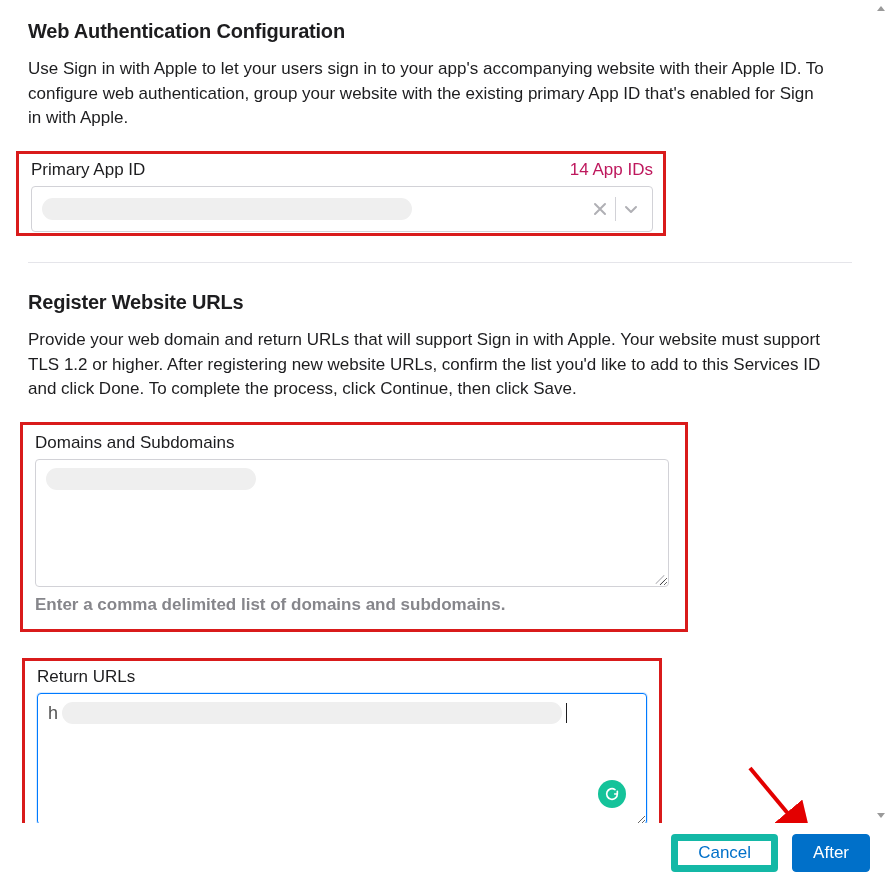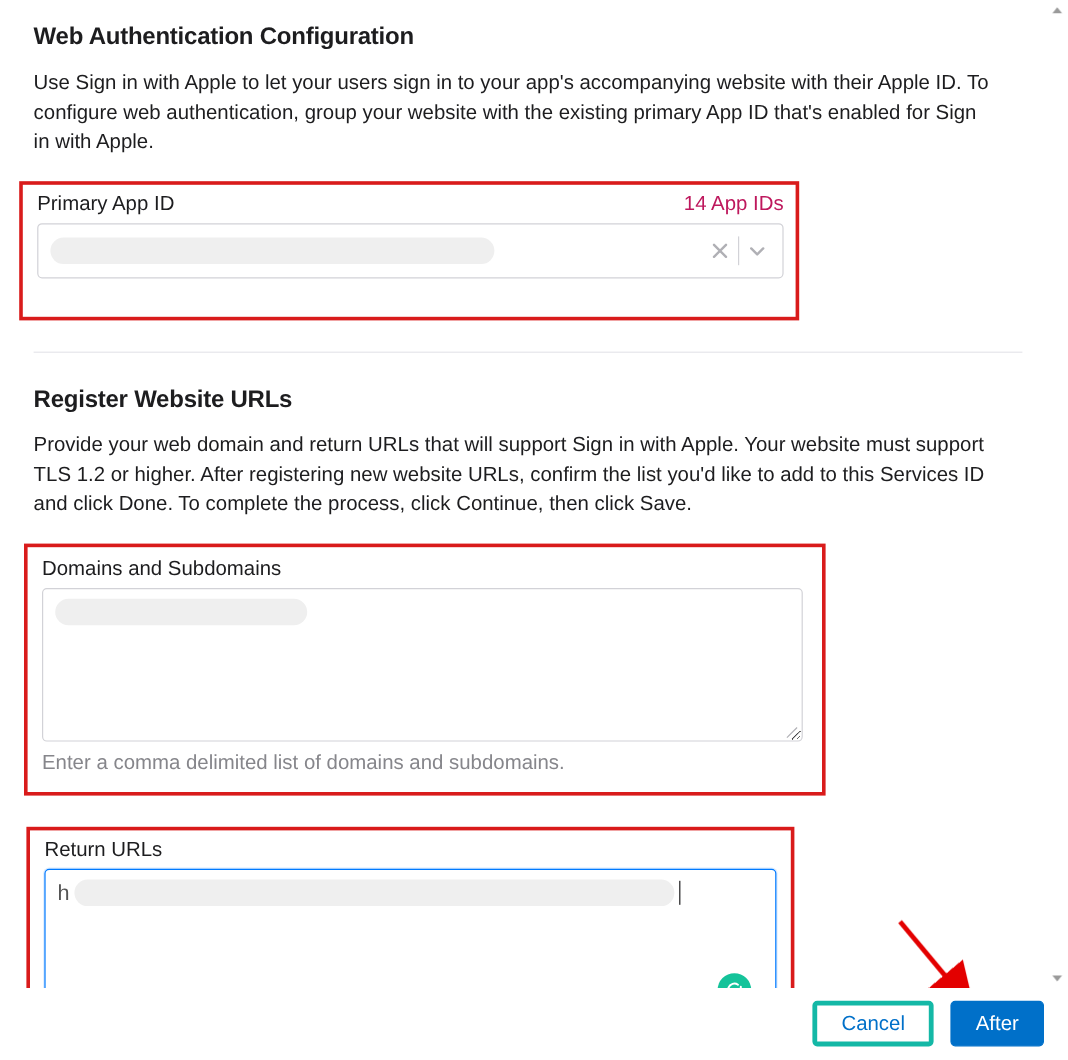--- a/index.html
+++ b/index.html
@@ -49,7 +49,7 @@
     position: relative;
     width: 640px;
   }
-  .highlight-box.first { width: 650px; padding: 6px 10px 32px 12px; }
+  .highlight-box.first { width: 650px; padding: 6px 10px 1px 12px; }
   .highlight-box.mid  { width: 668px; padding: 8px 16px 14px 12px; margin-left: -8px;}
   .highlight-box.last { width: 640px; padding: 6px 12px 4px 12px; margin-left:-6px;}
 

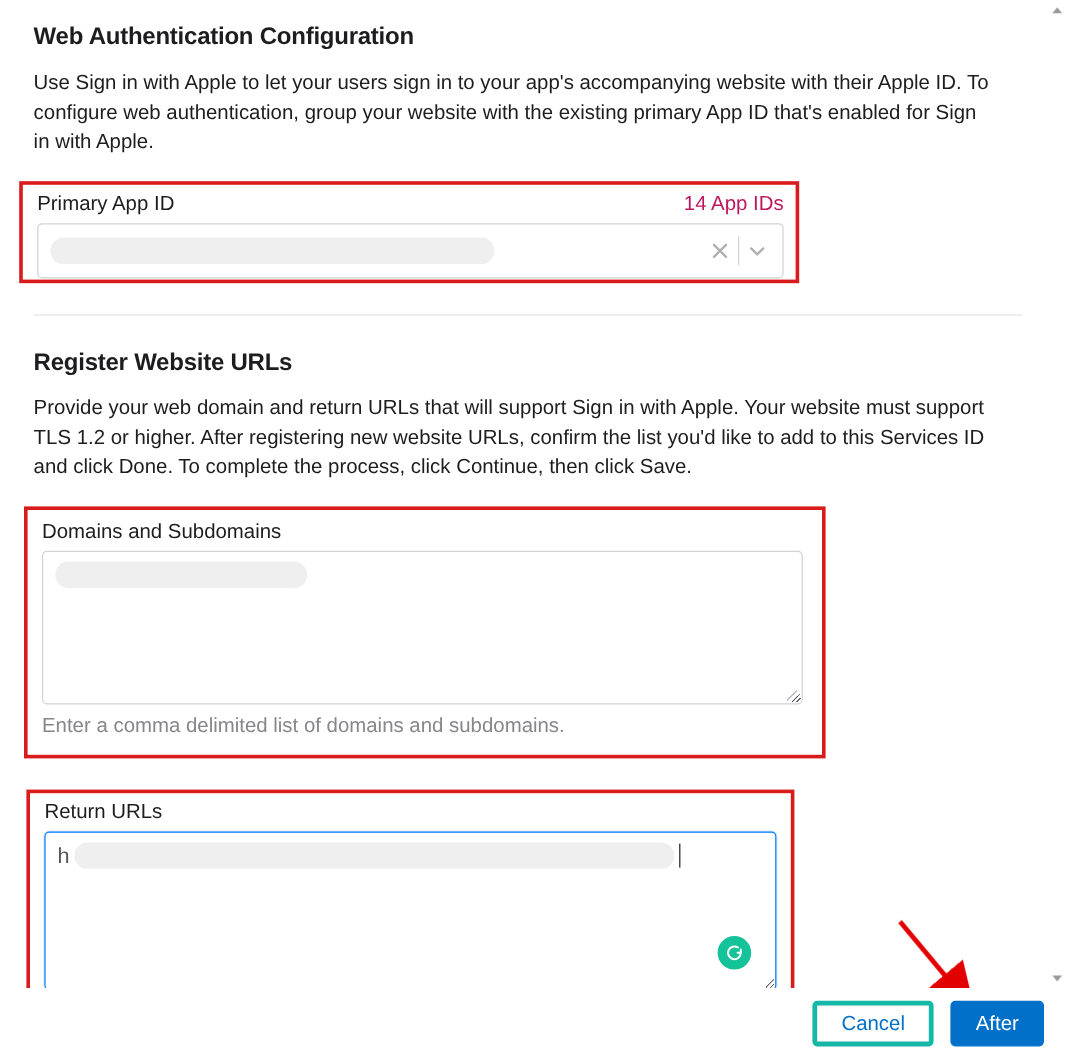--- a/index.html
+++ b/index.html
@@ -142,6 +142,7 @@
     color: #86868b;
     font-size: 17px;
     margin-top: 8px;
+    font-weight: bold;
   }
 
   .grammarly {

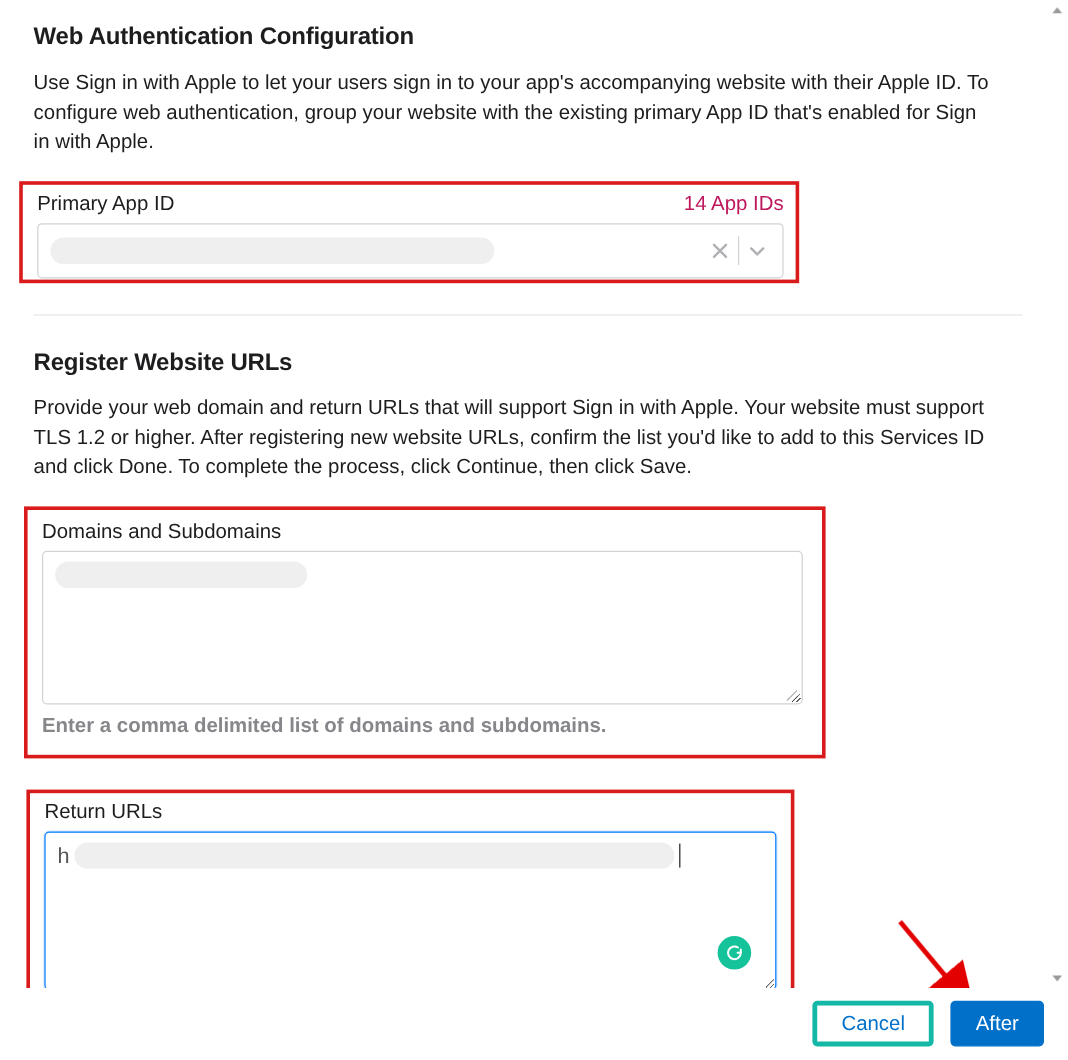--- a/index.html
+++ b/index.html
@@ -177,7 +177,7 @@
   }
   .btn.secondary {
     background: #fff;
-    border: 4px solid #14b8a6;
+    border: 7px solid #14b8a6;
     color: #0070c9;
   }
   .btn.primary {

